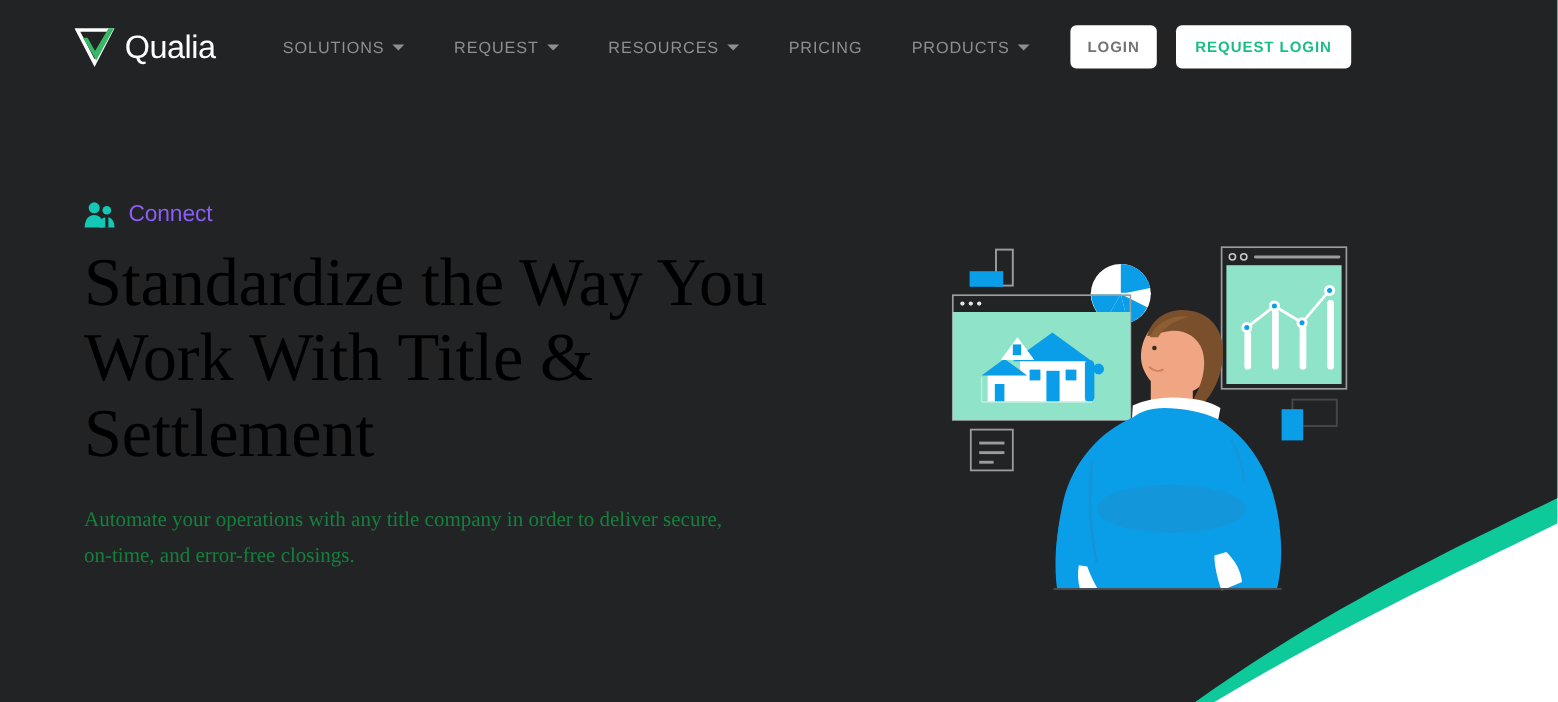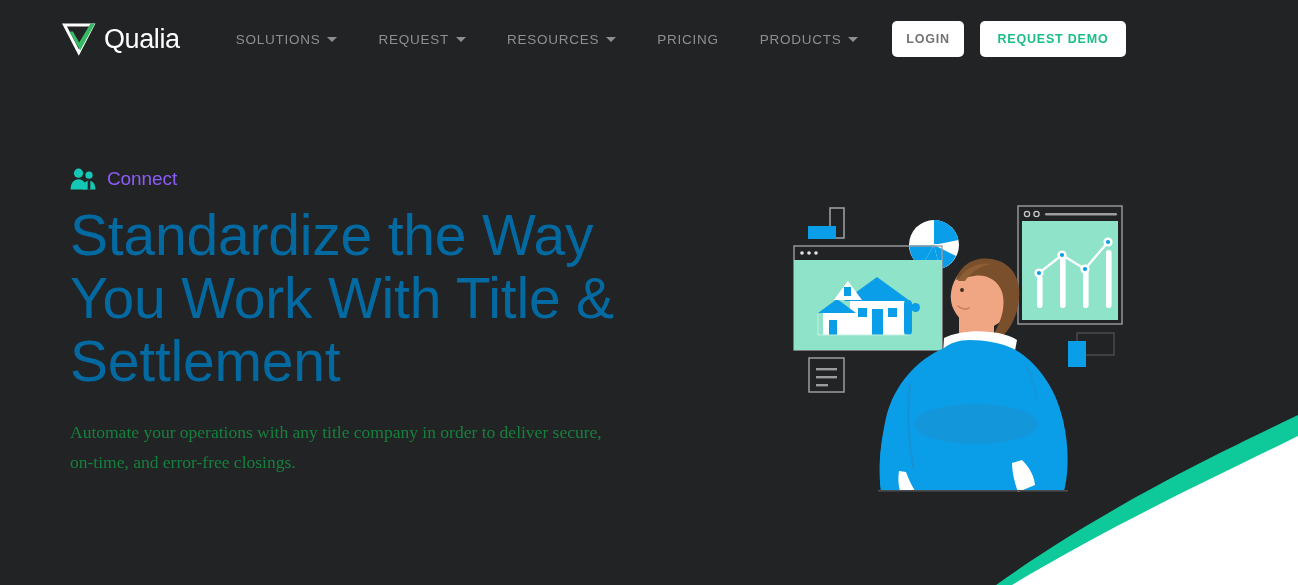--- a/index.html
+++ b/index.html
@@ -136,7 +136,7 @@
 
   <div id="header-actions">
     <button id="login-button" class="hdr-btn">LOGIN</button>
-    <button id="request-demo-button" class="hdr-btn">REQUEST DEMO</button>
+    <button id="request-demo-button" class="hdr-btn">REQUEST LOGIN</button>
   </div>
 </header>
 

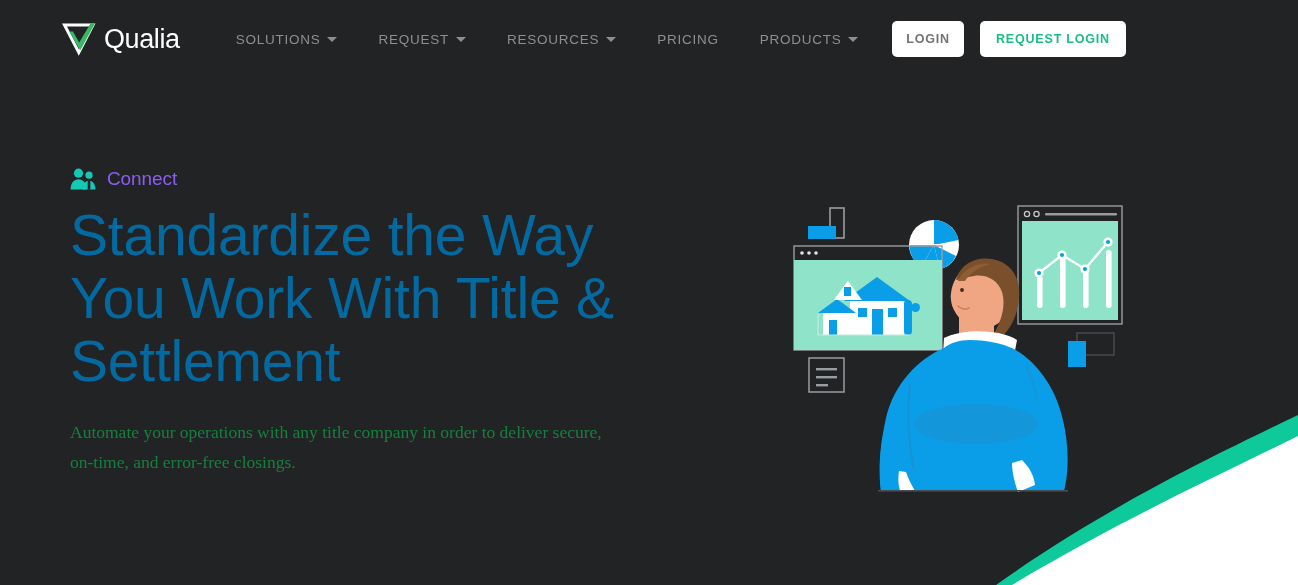--- a/index.html
+++ b/index.html
@@ -71,8 +71,8 @@
     font-family:Liberation Sans, sans-serif;
   }
   #hero-title {
-    color:#0369a1;
-    font-family:Liberation Sans, sans-serif;
+    color:#000000;
+    font-family:Liberation Serif, serif;
     font-size:57px; line-height:63px; font-weight:normal;
     letter-spacing:-0.2px; margin-bottom:24px;
   }

